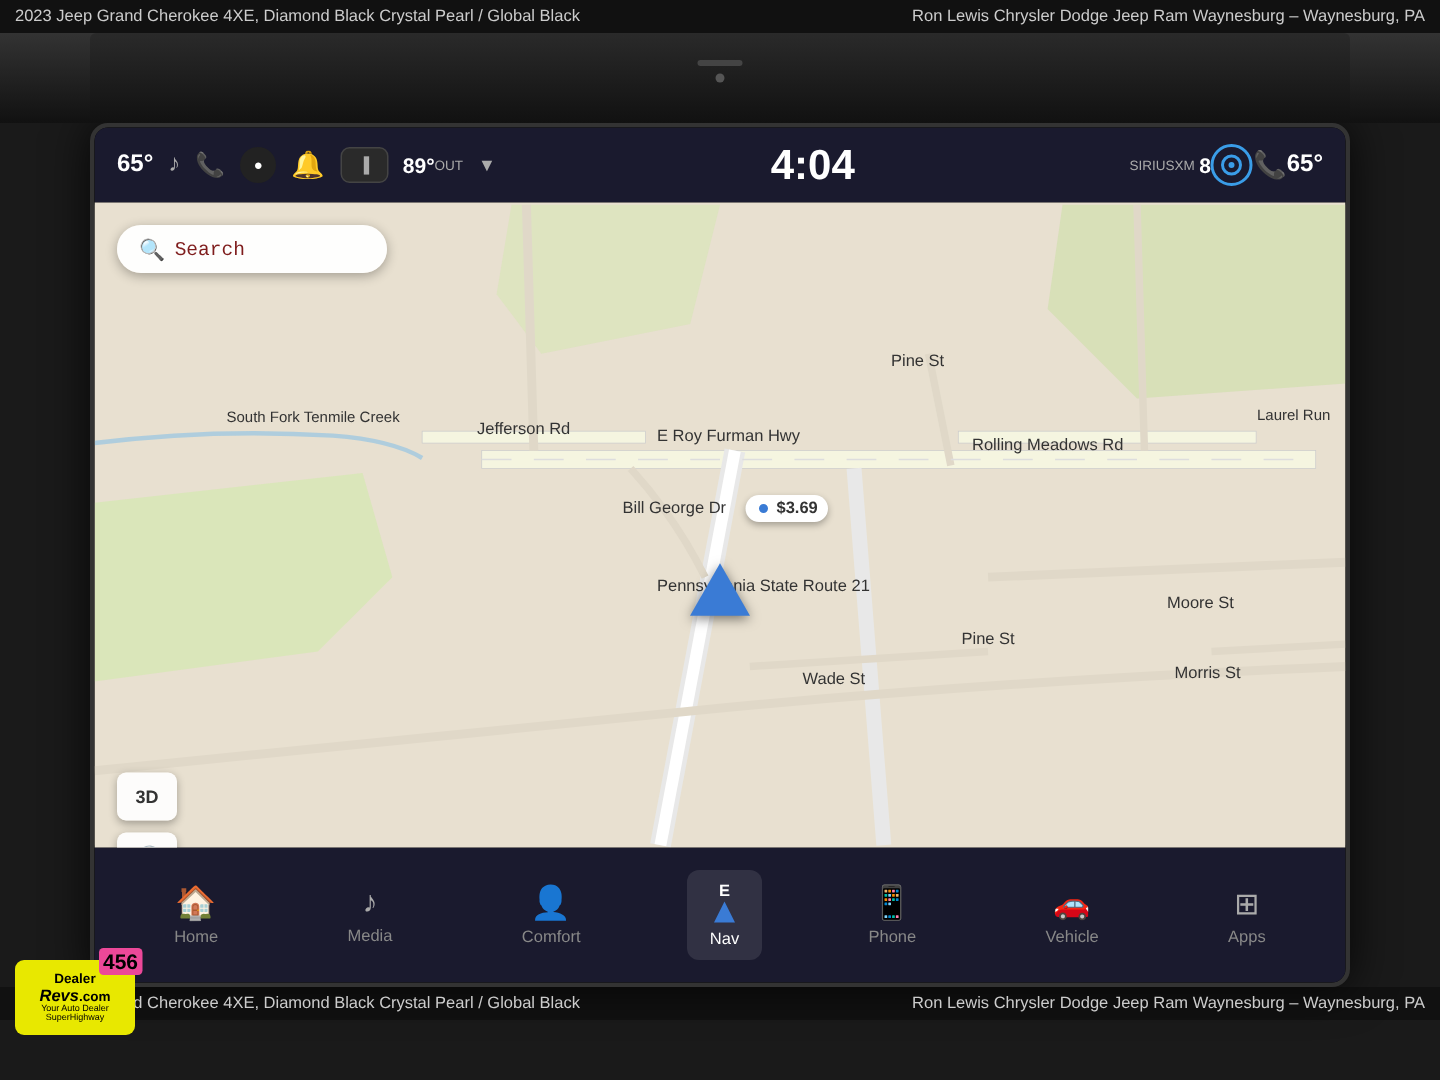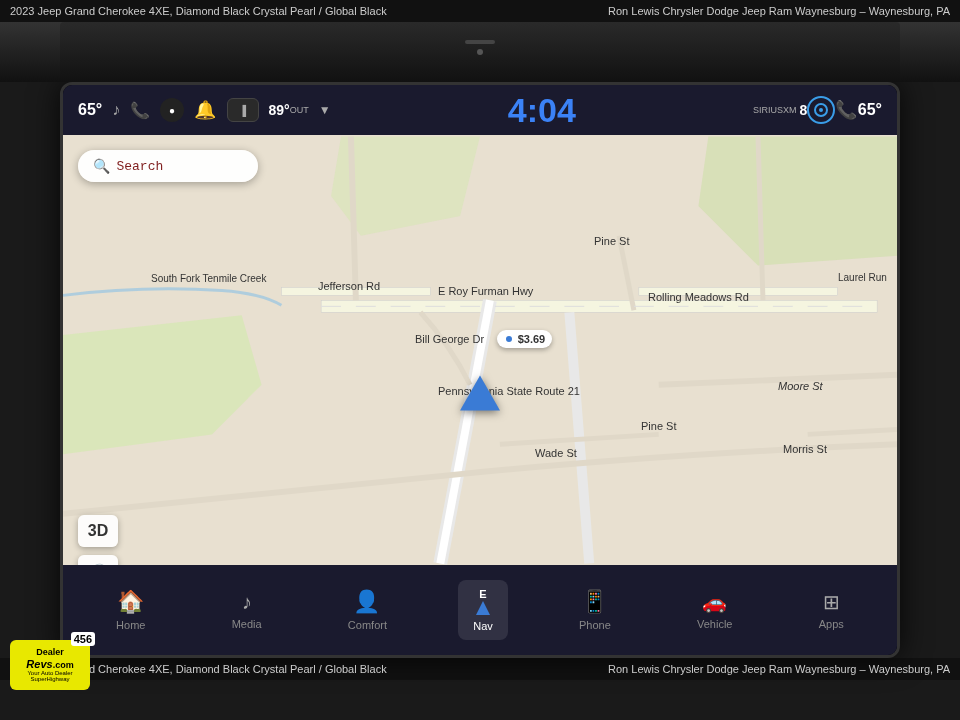--- a/index.html
+++ b/index.html
@@ -126,8 +126,8 @@
       align-items: center;
     }
     .status-time {
-      color: #3b82f6;
-      font-size: 34px;
+      color: #ffffff;
+      font-size: 28px;
       font-weight: bold;
       line-height: 1;
     }

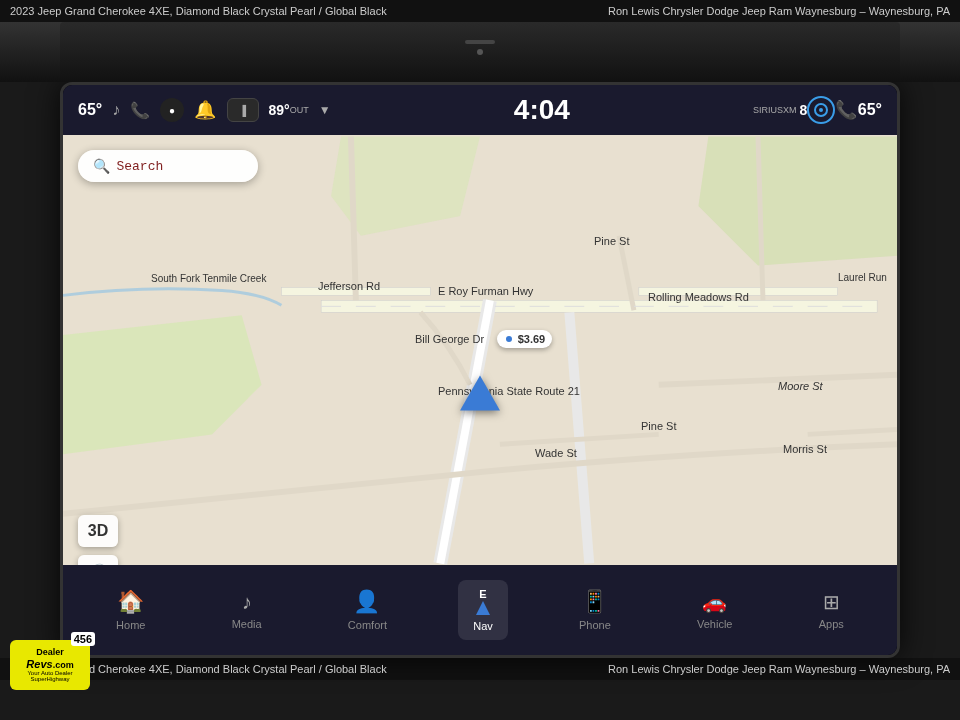--- a/index.html
+++ b/index.html
@@ -515,7 +515,7 @@
       <div class="map-label" style="top:156px;left:585px;">Rolling Meadows Rd</div>
       <div class="map-label" style="top:100px;left:531px;">Pine St</div>
       <div class="map-label" style="top:198px;left:352px;">Bill George Dr</div>
-      <div class="map-label" style="top:245px;left:715px;font-style:italic;">Moore St</div>
+      <div class="map-label" style="top:261px;left:715px;">Moore St</div>
       <div class="map-label" style="top:250px;left:375px;">Pennsylvania State Route 21</div>
       <div class="map-label" style="top:285px;left:578px;">Pine St</div>
       <div class="map-label" style="top:312px;left:472px;">Wade St</div>

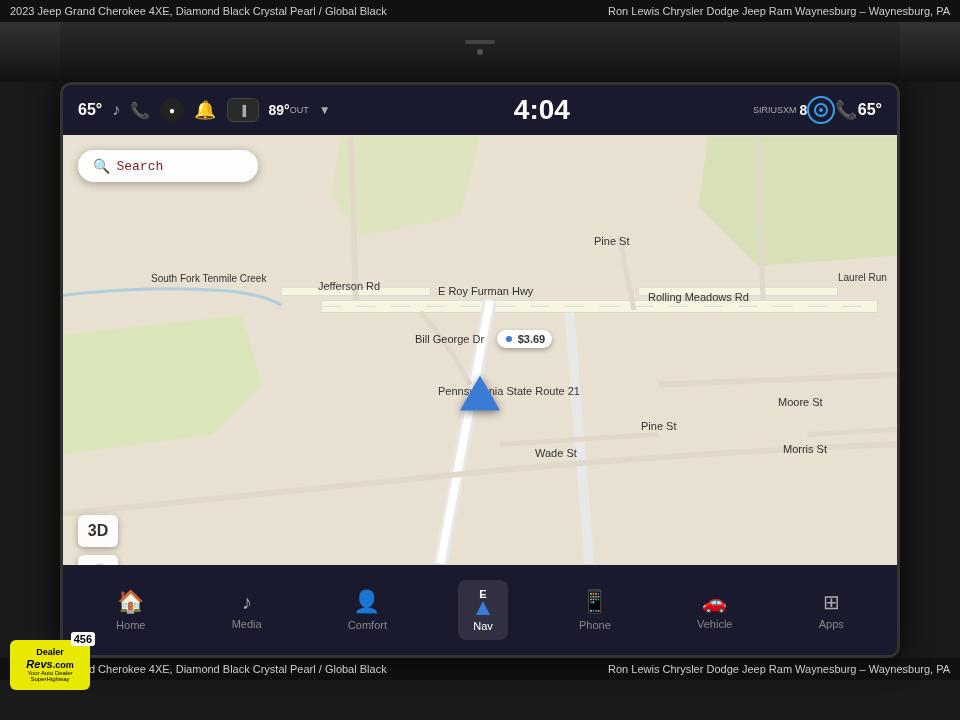--- a/index.html
+++ b/index.html
@@ -228,7 +228,7 @@
     }
     .map-3d-label {
       color: #333;
-      font-size: 16px;
+      font-size: 12px;
       font-weight: bold;
     }
 

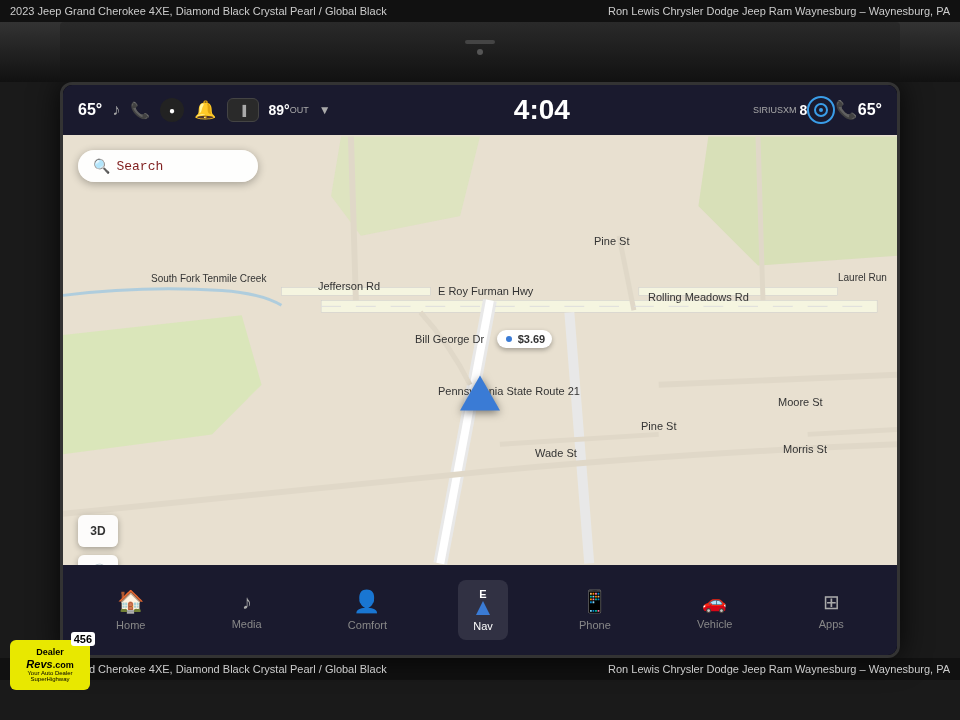--- a/index.html
+++ b/index.html
@@ -385,9 +385,9 @@
       position: absolute;
       top: -8px;
       right: -5px;
-      background: #ffffff;
+      background: #ec4899;
       color: #000;
-      font-size: 11px;
+      font-size: 14px;
       font-weight: bold;
       padding: 1px 3px;
       border-radius: 3px;

